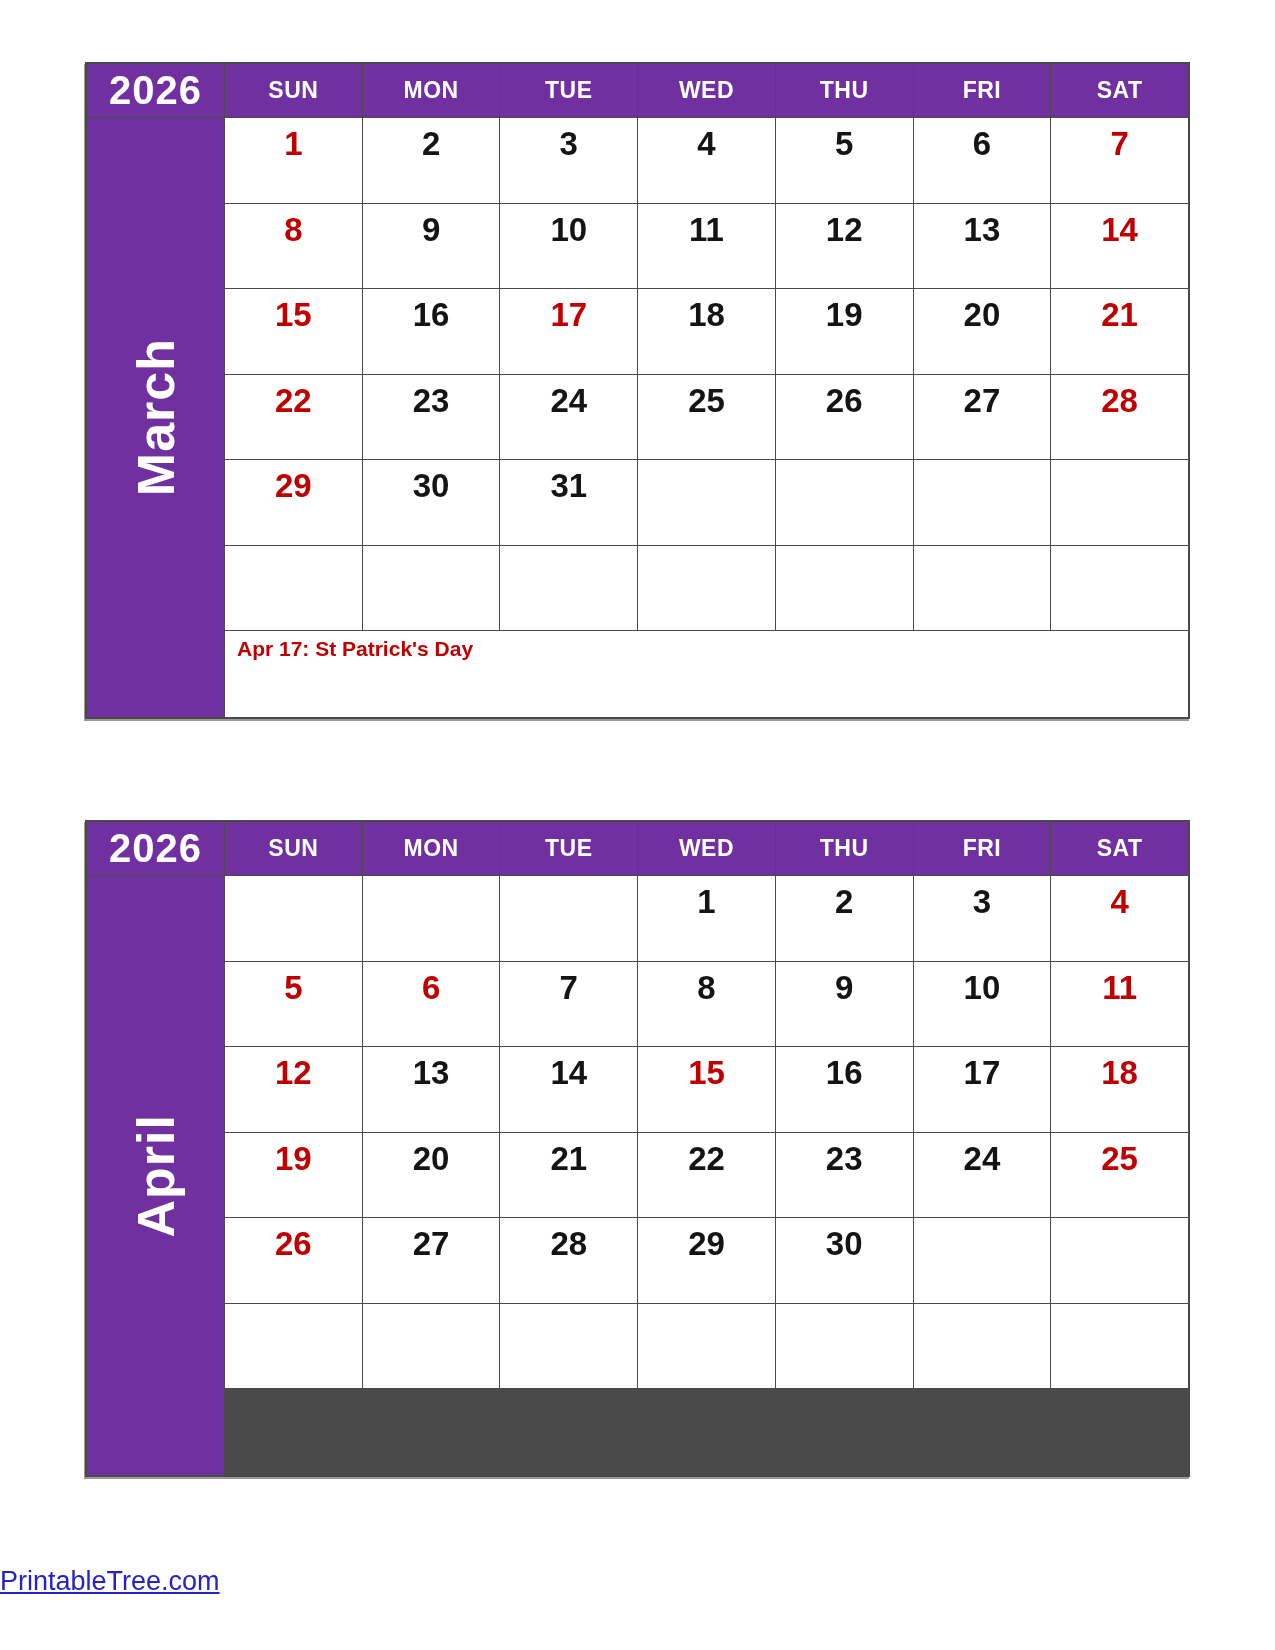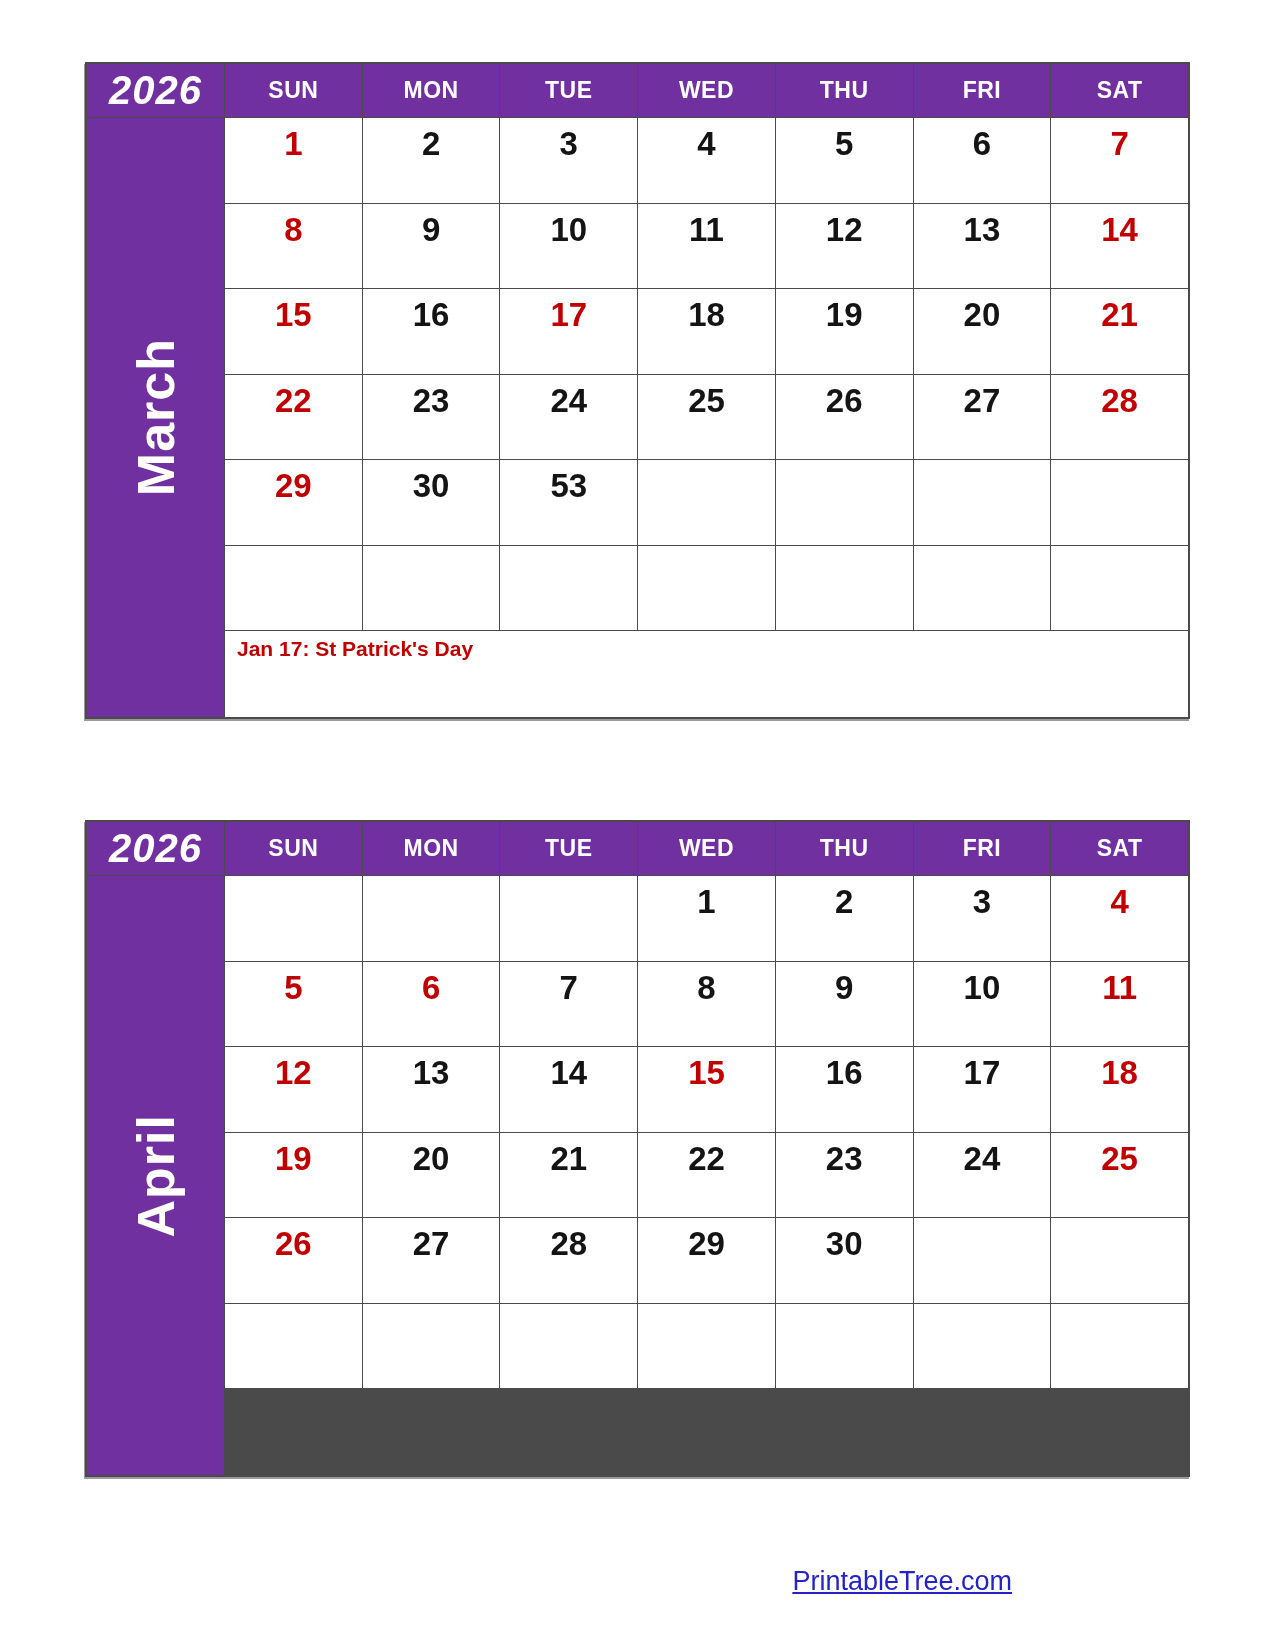--- a/index.html
+++ b/index.html
@@ -32,7 +32,7 @@
   .year {
     grid-area: 1 / 1;
     display: flex; align-items: center; justify-content: center;
-    font-size: 40px; font-weight: bold; letter-spacing: 1px; font-style: italic;
+    font-size: 40px; font-weight: bold; letter-spacing: 1px;
   }
   .dow {
     display: flex; align-items: center; justify-content: center;

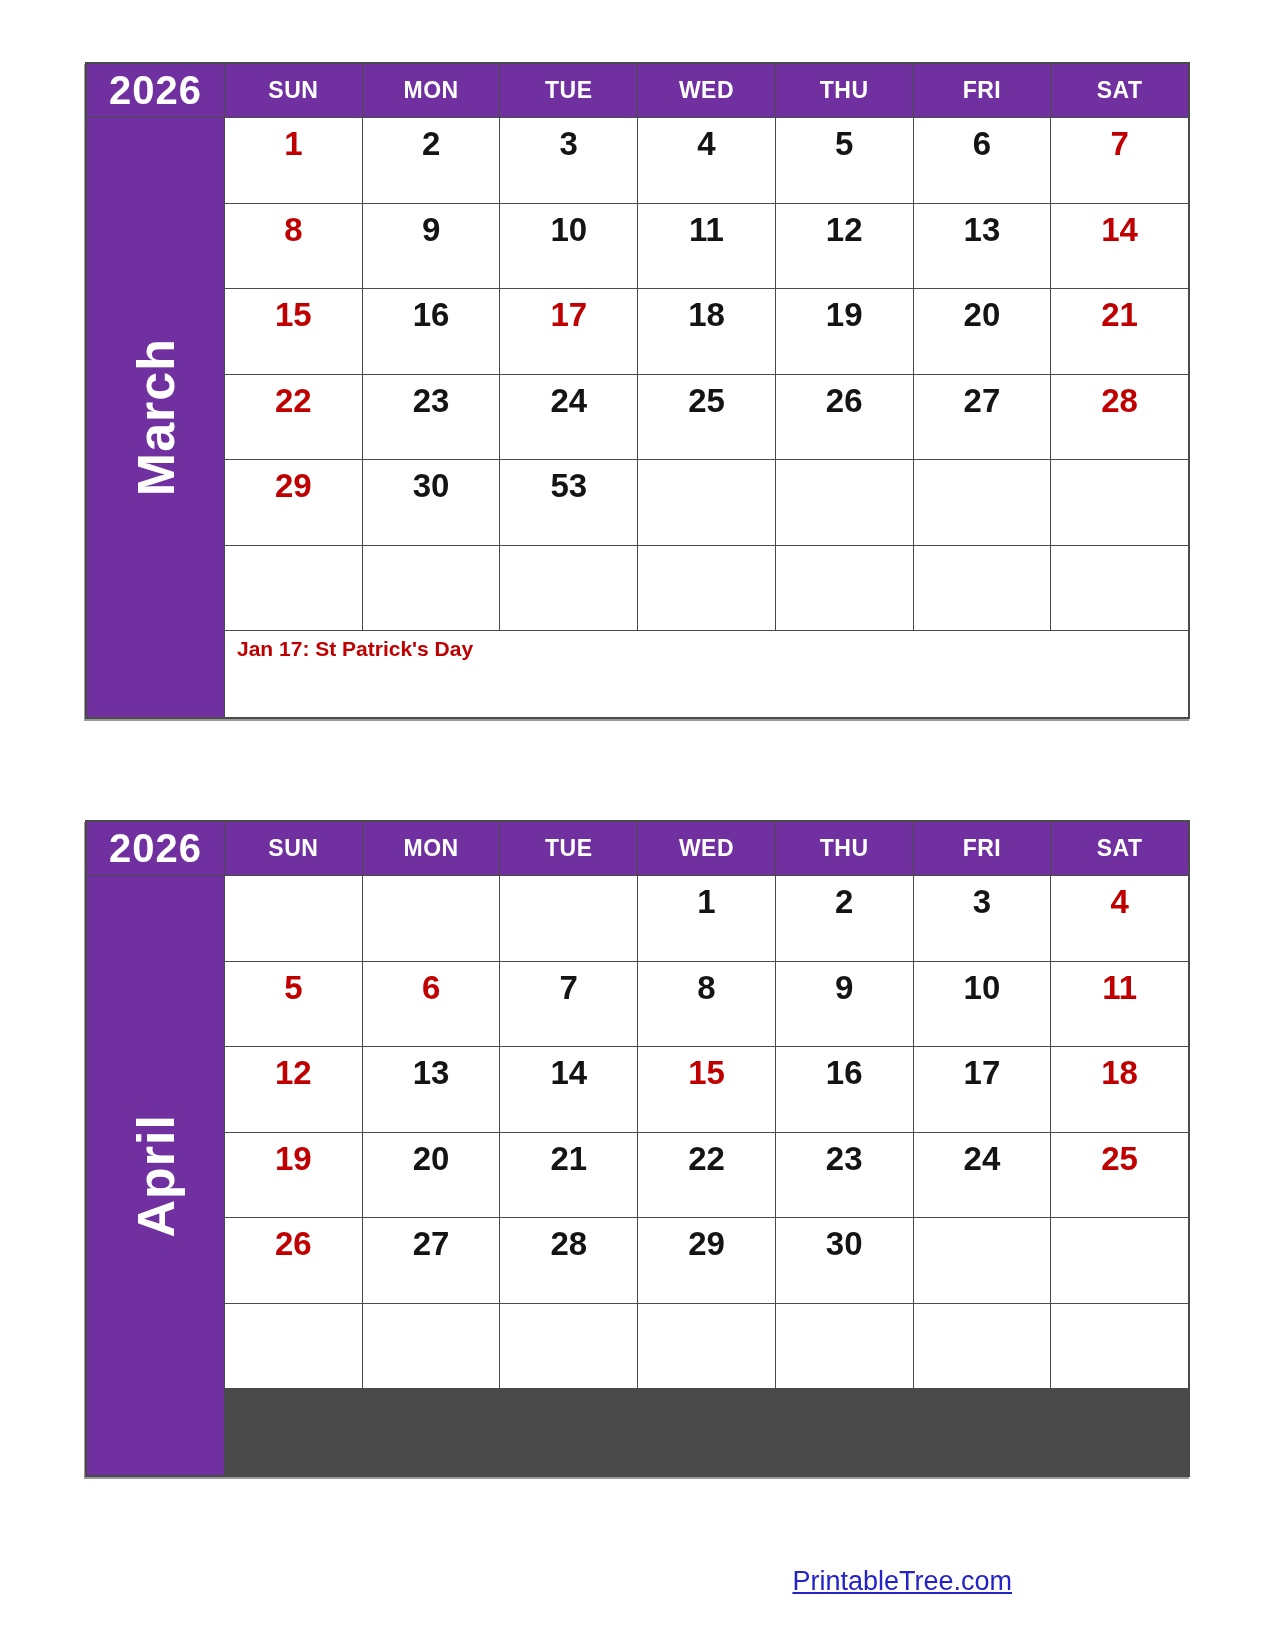--- a/index.html
+++ b/index.html
@@ -125,7 +125,7 @@
         <div class="cell day red" style="grid-area: 5 / 8;">28</div>
         <div class="cell day red" style="grid-area: 6 / 2;">29</div>
         <div class="cell day" style="grid-area: 6 / 3;">30</div>
-        <div class="cell day" style="grid-area: 6 / 4;">53</div>
+        <div class="cell day" style="grid-area: 6 / 4;">31</div>
         <div class="cell day" style="grid-area: 6 / 5;"></div>
         <div class="cell day" style="grid-area: 6 / 6;"></div>
         <div class="cell day" style="grid-area: 6 / 7;"></div>

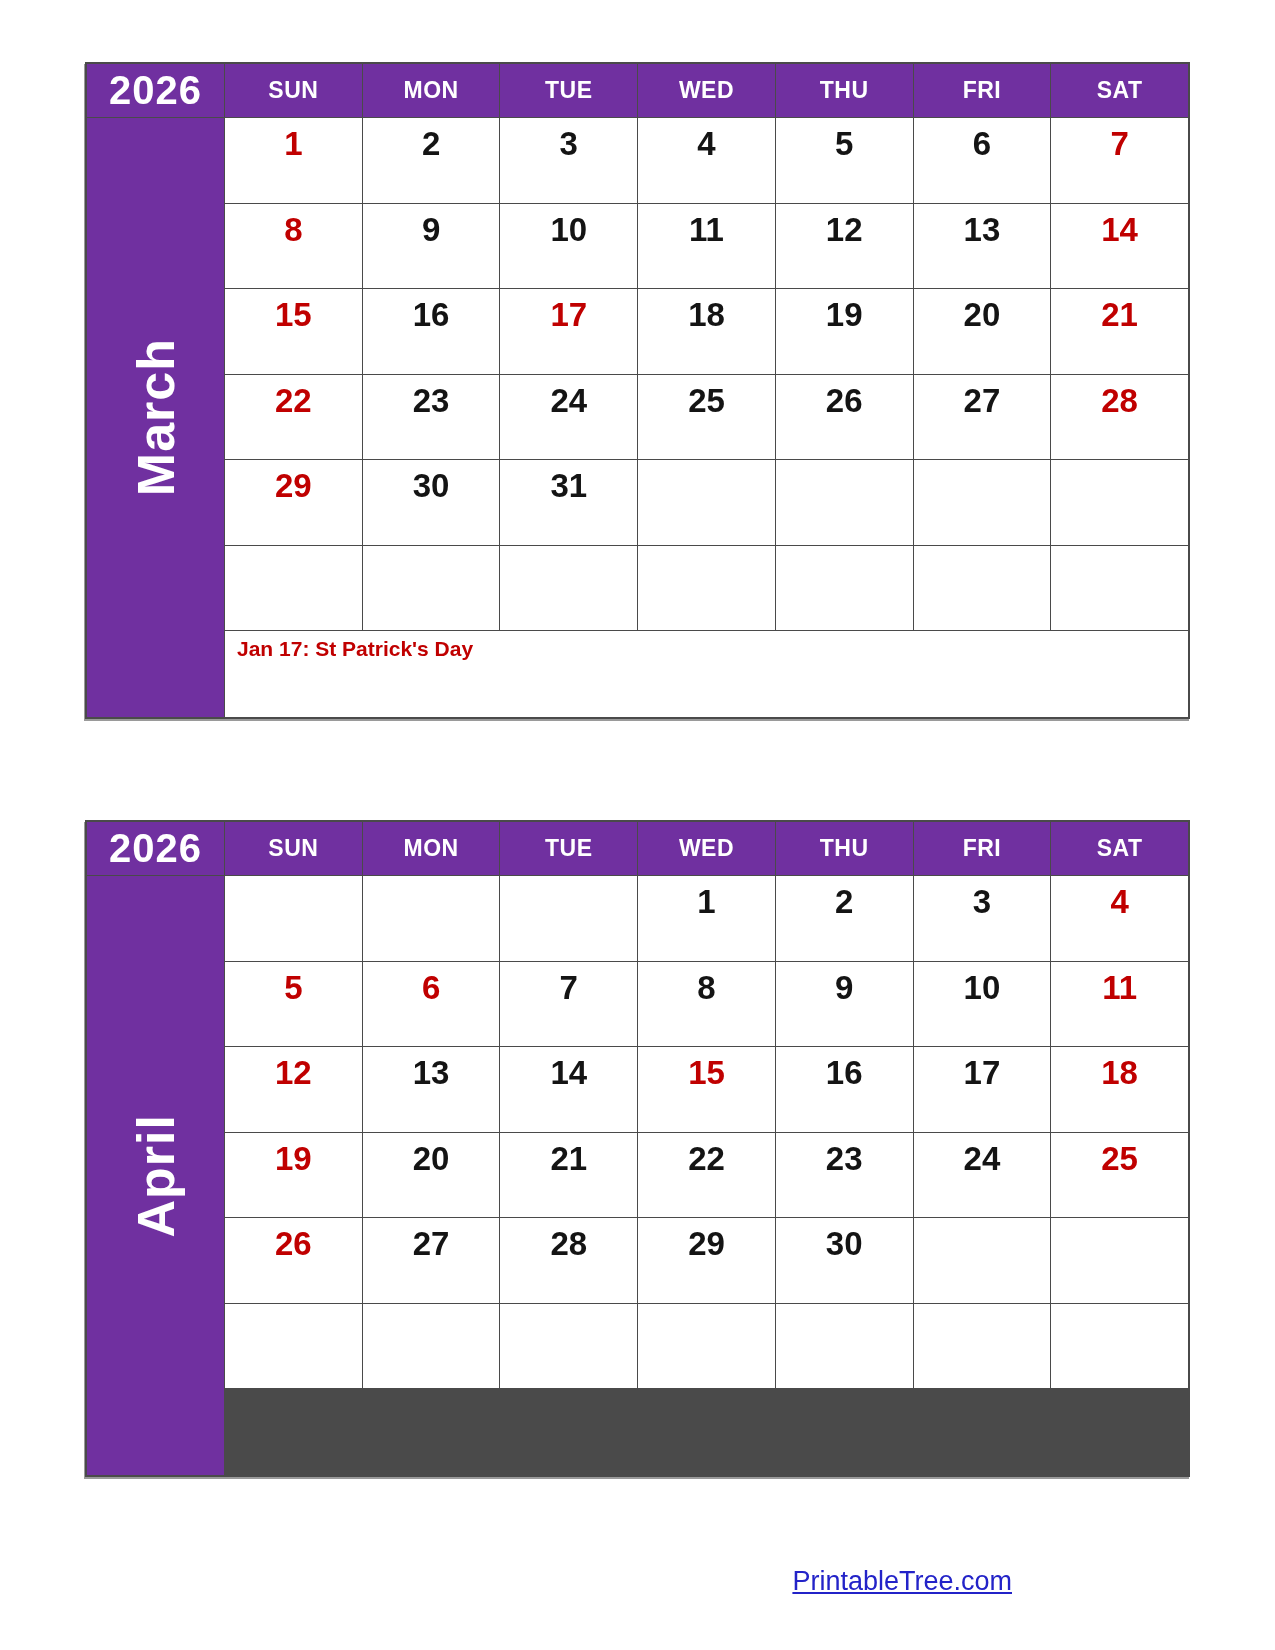--- a/index.html
+++ b/index.html
@@ -86,7 +86,7 @@
       <div class="cell month">
         <span class="month-label">March</span>
       </div>
-      <div class="cell notes">Jan 17: St Patrick's Day</div>
+      <div class="cell notes">Apr 17: St Patrick's Day</div>
 
     <div class="cell dow" style="grid-area: 1 / 2;">SUN</div>
         <div class="cell dow" style="grid-area: 1 / 3;">MON</div>

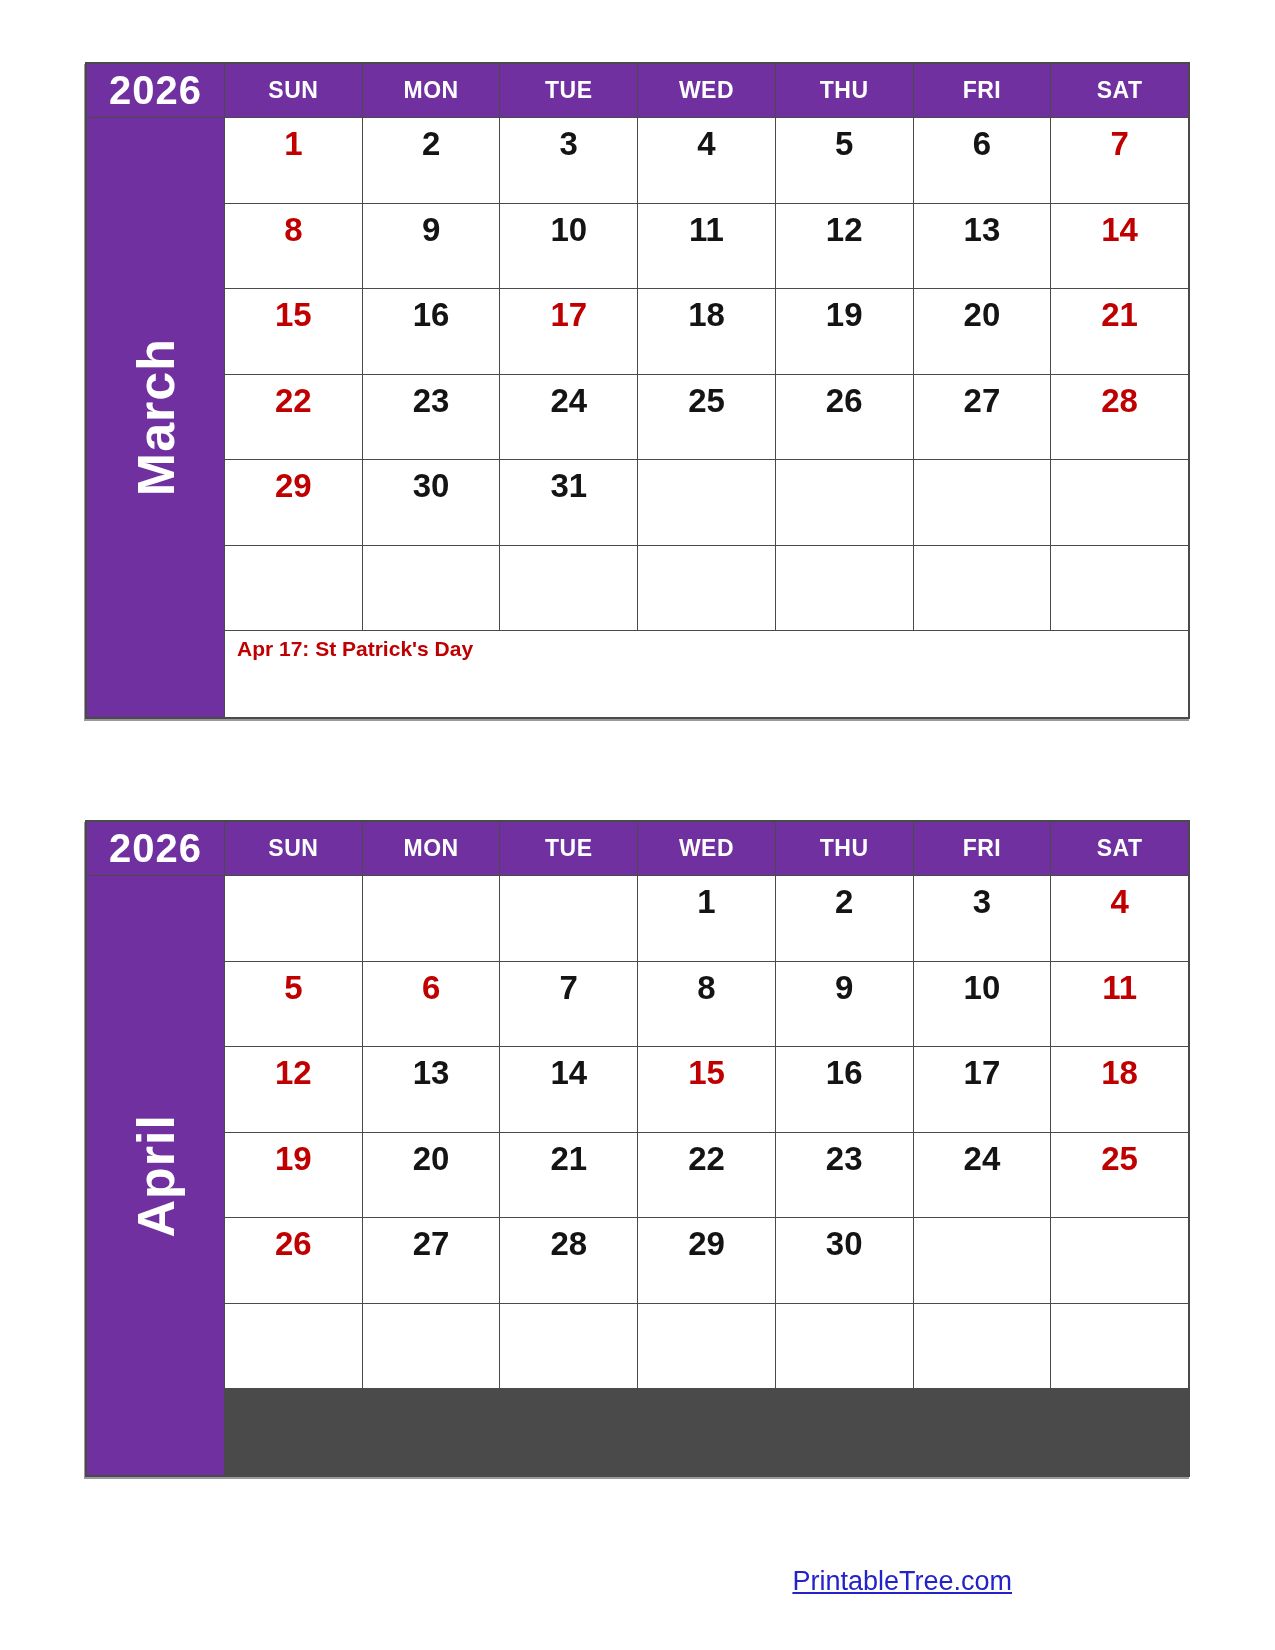--- a/index.html
+++ b/index.html
@@ -65,7 +65,7 @@
 
   .footer {
     position: absolute; left: 0; top: 1566px; width: 1012px;
-    text-align: right;
+    text-align: left;
   }
   .footer a {
     font-size: 27px;

